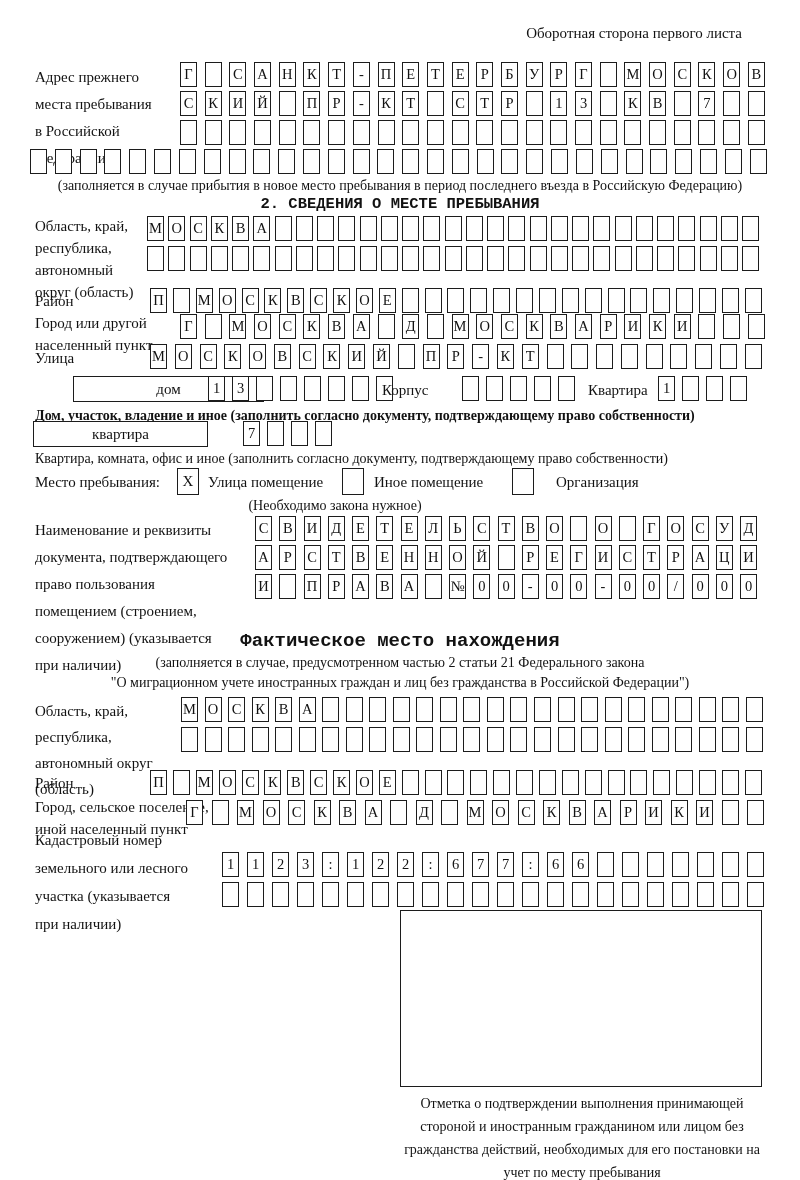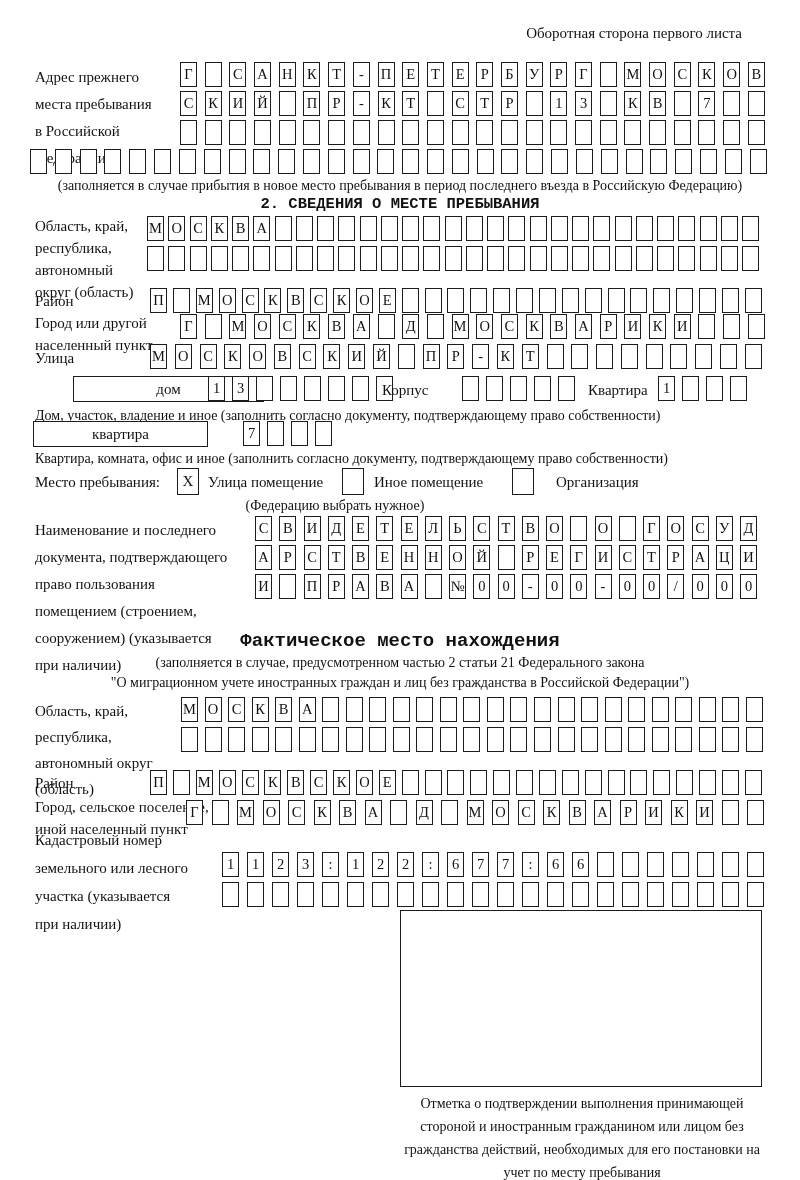--- a/index.html
+++ b/index.html
@@ -337,7 +337,7 @@
       <span class="cell"></span>
       <span class="cell"></span>
     </div>
-  <div class="abs caption" style="left:35px;top:408px;">Дом, участок, владение и иное (заполнить согласно документу, подтверждающему право собственности)</div>
+  <div class="abs caption" style="left:35px;top:408px;font-weight:bold;">Дом, участок, владение и иное (заполнить согласно документу, подтверждающему право собственности)</div>
 
   <div class="abs labelbox" style="left:33px;top:421px;width:175px;">квартира</div>
   <div class="abs cells-gap" style="left:243px;top:421px;">

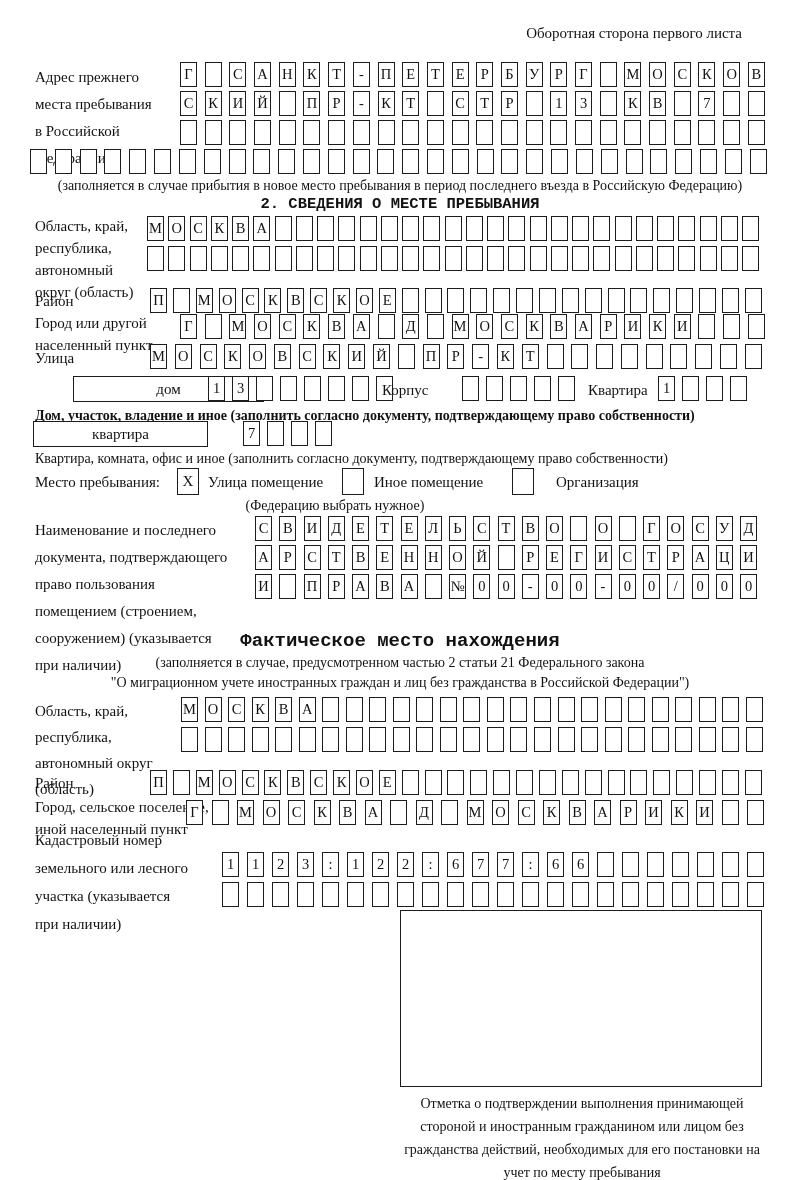--- a/index.html
+++ b/index.html
@@ -355,7 +355,7 @@
   <div class="abs label" style="left:374px;top:471px;">Иное помещение</div>
   <div class="abs chk" style="left:512px;top:468px;"></div>
   <div class="abs label" style="left:556px;top:471px;">Организация</div>
-  <div class="abs caption" style="left:150px;top:498px;width:370px;text-align:center;">(Федерацию выбрать нужное)</div>
+  <div class="abs caption" style="left:150px;top:498px;width:370px;text-align:center;">(Необходимо закона нужное)</div>
 
   <div class="abs label ml" style="left:35px;top:517px;width:230px;line-height:27px;">Наименование и последнего
 документа, подтверждающего

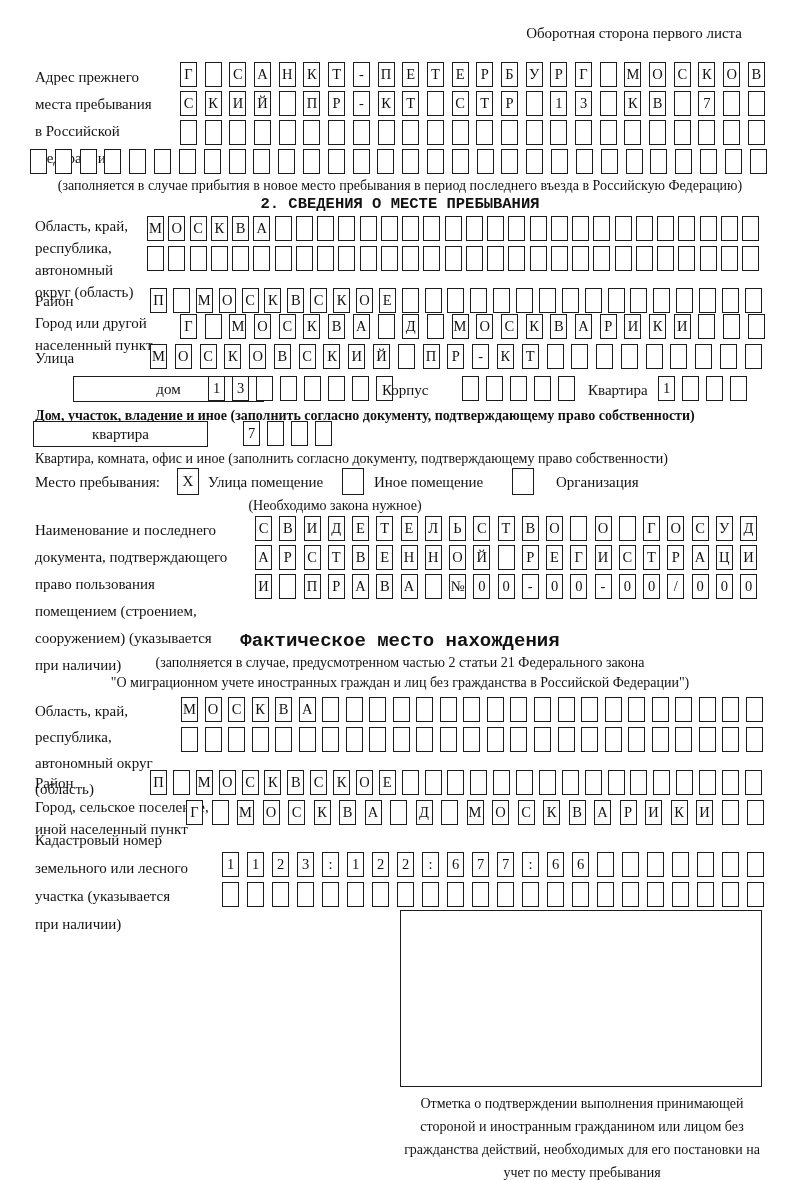--- a/index.html
+++ b/index.html
@@ -357,7 +357,7 @@
   <div class="abs label" style="left:556px;top:471px;">Организация</div>
   <div class="abs caption" style="left:150px;top:498px;width:370px;text-align:center;">(Необходимо закона нужное)</div>
 
-  <div class="abs label ml" style="left:35px;top:517px;width:230px;line-height:27px;">Наименование и последнего
+  <div class="abs label ml" style="left:35px;top:517px;width:230px;line-height:27px;">Наименование и реквизиты
 документа, подтверждающего
 право пользования
 помещением (строением,

